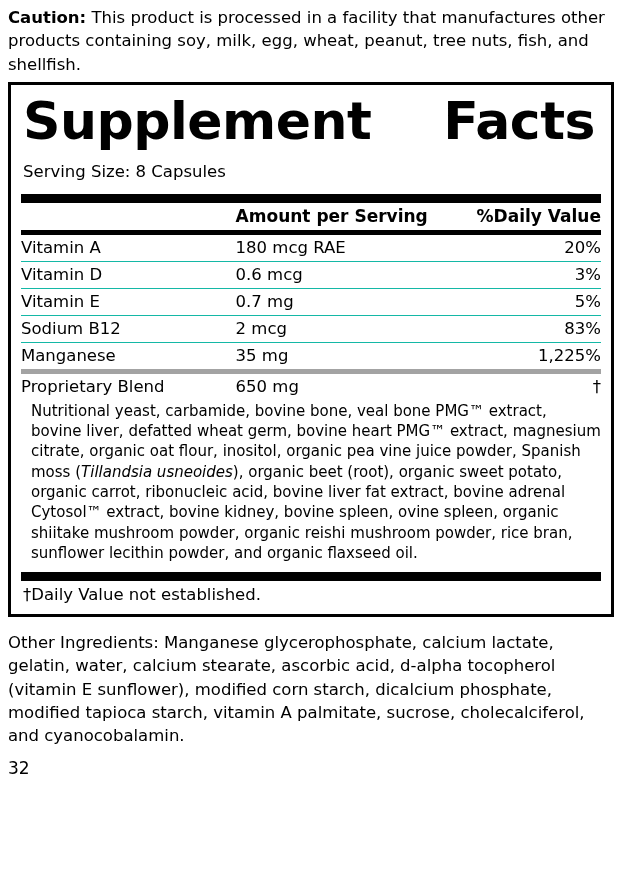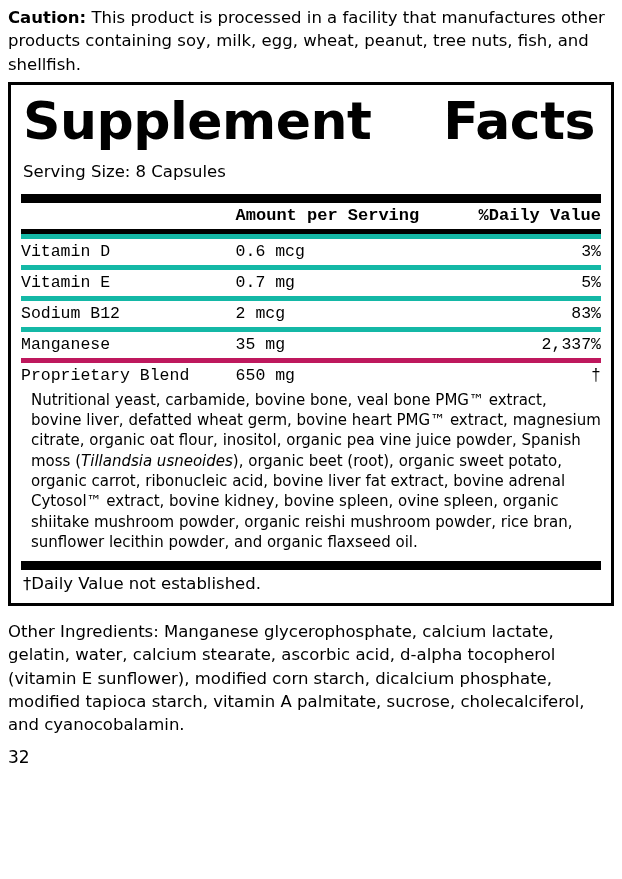--- a/index.html
+++ b/index.html
@@ -70,7 +70,6 @@
   table.sf td, table.sf th {
     padding: 3px 0 4px 0;
     vertical-align: bottom;
-    font-family: Liberation Mono, monospace;
   }
   .hdr-row th {
     font-weight: bold;

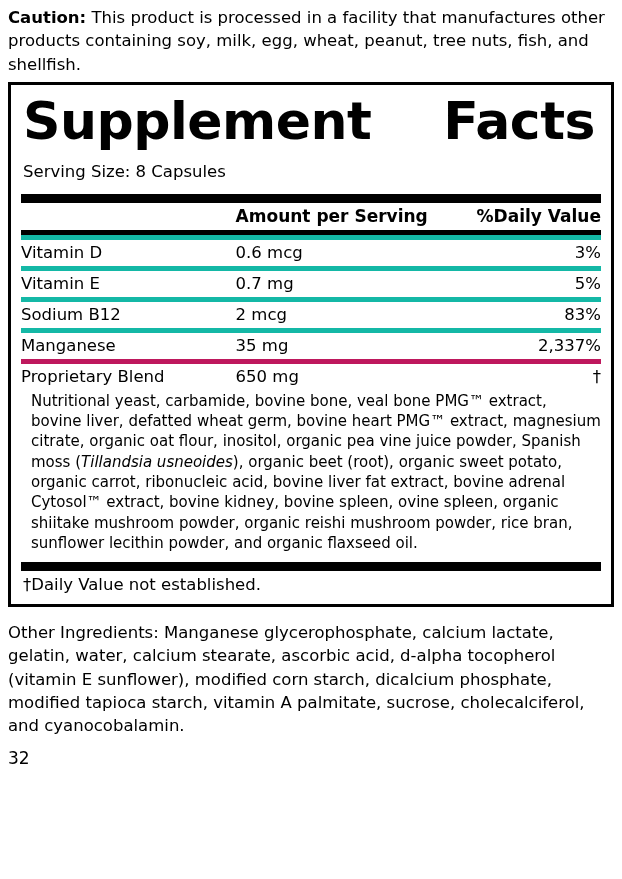--- a/index.html
+++ b/index.html
@@ -149,6 +149,11 @@
 
     <table class="sf">
       <tbody>
+          <tr class="nutrient first">
+        <td class="col-name">Vitamin A</td>
+        <td class="col-amt amt">180 mcg RAE</td>
+        <td class="col-dv dv">20%</td>
+      </tr>
       <tr class="nutrient">
         <td class="col-name">Vitamin D</td>
         <td class="col-amt amt">0.6 mcg</td>

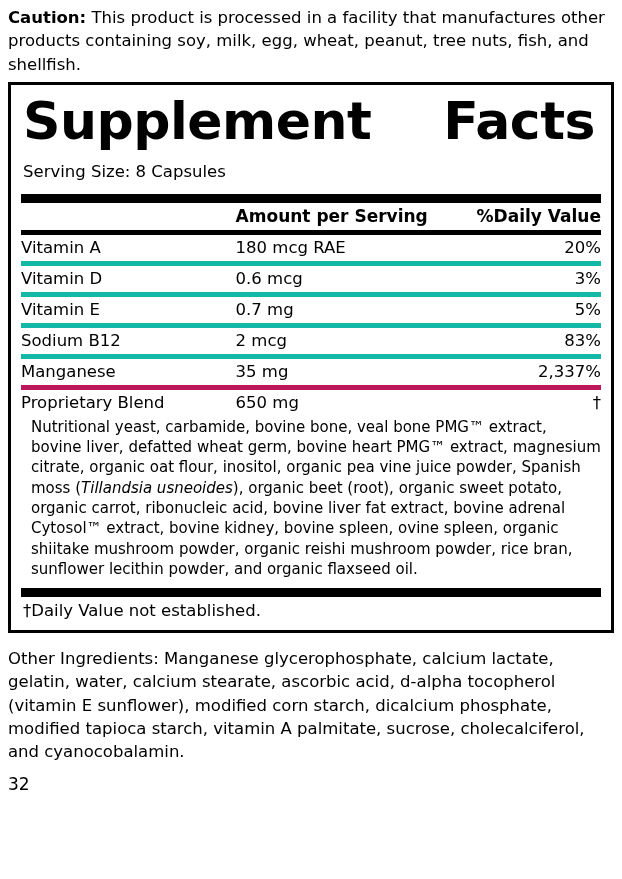--- a/index.html
+++ b/index.html
@@ -84,7 +84,7 @@
   th.col-amt { text-align: left; }
   th.col-dv  { text-align: right; }
   tr.nutrient td {
-    border-top: 5px solid #14b8a6;
+    border-top: 1px solid #14b8a6;
   }
   tr.nutrient.first td {
     border-top: none;

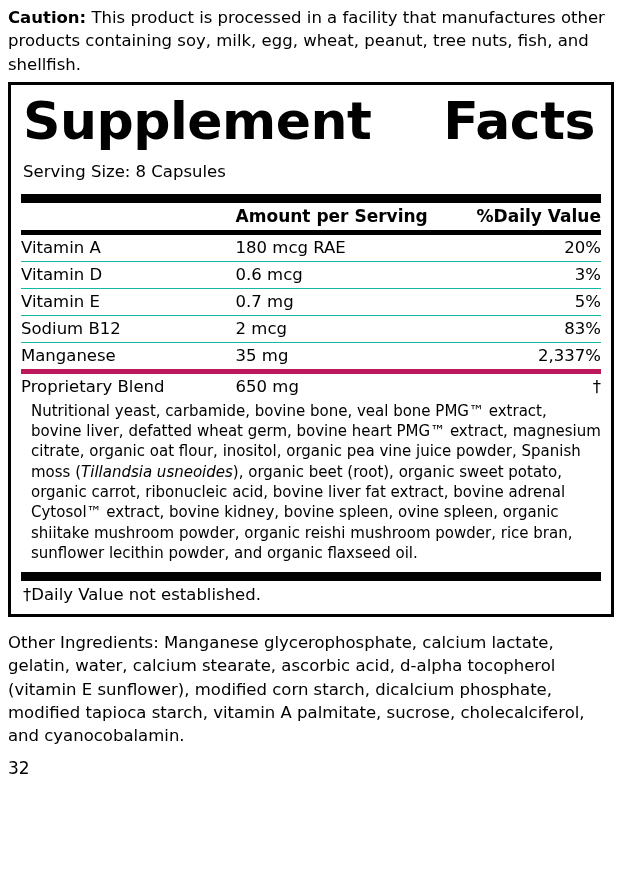--- a/index.html
+++ b/index.html
@@ -172,7 +172,7 @@
       <tr class="nutrient">
         <td class="col-name">Manganese</td>
         <td class="col-amt amt">35 mg</td>
-        <td class="col-dv dv">2,337%</td>
+        <td class="col-dv dv">1,225%</td>
       </tr>
       <tr class="blend-row">
         <td class="col-name">Proprietary Blend</td>

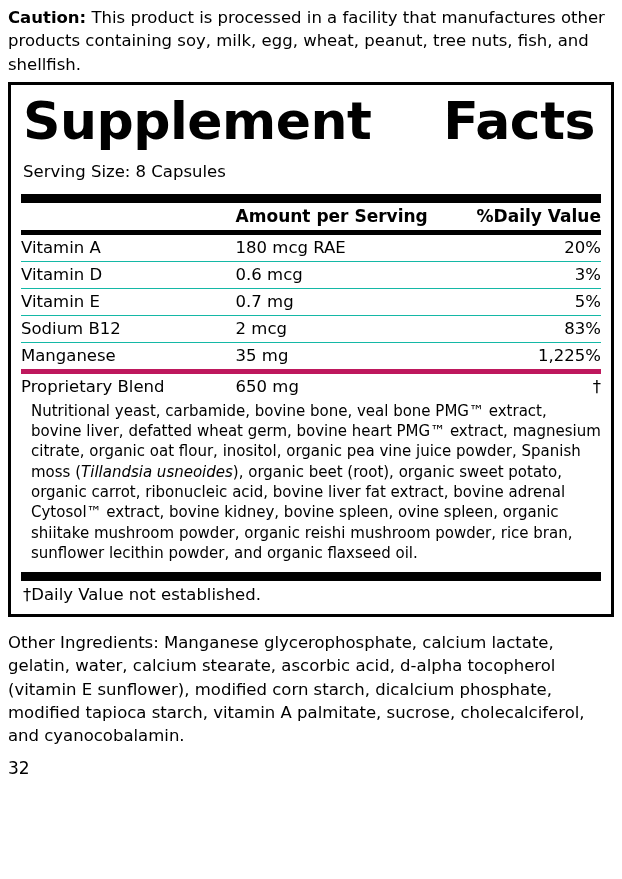--- a/index.html
+++ b/index.html
@@ -92,7 +92,7 @@
   .amt { text-align: left; }
   .dv  { text-align: right; }
   .blend-row td {
-    border-top: 5px solid #be185d;
+    border-top: 5px solid #a3a3a3;
     padding-top: 5px;
   }
   .blend-desc {

